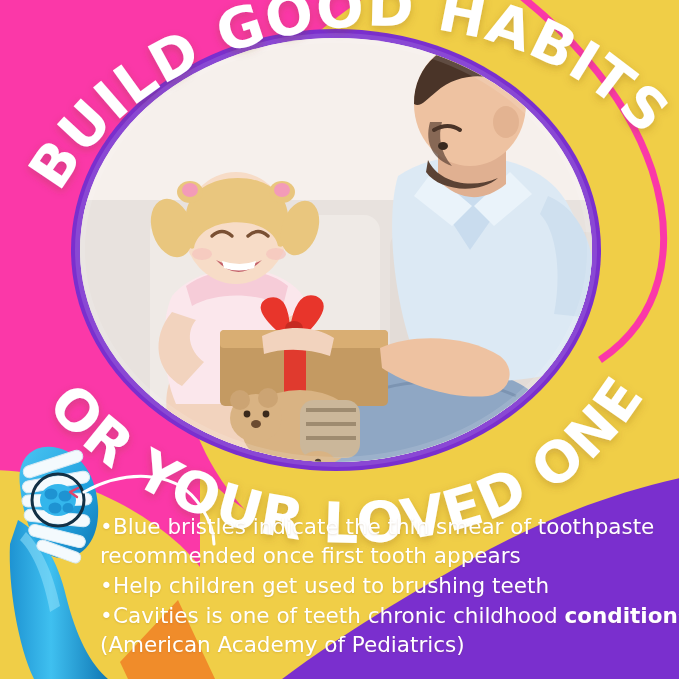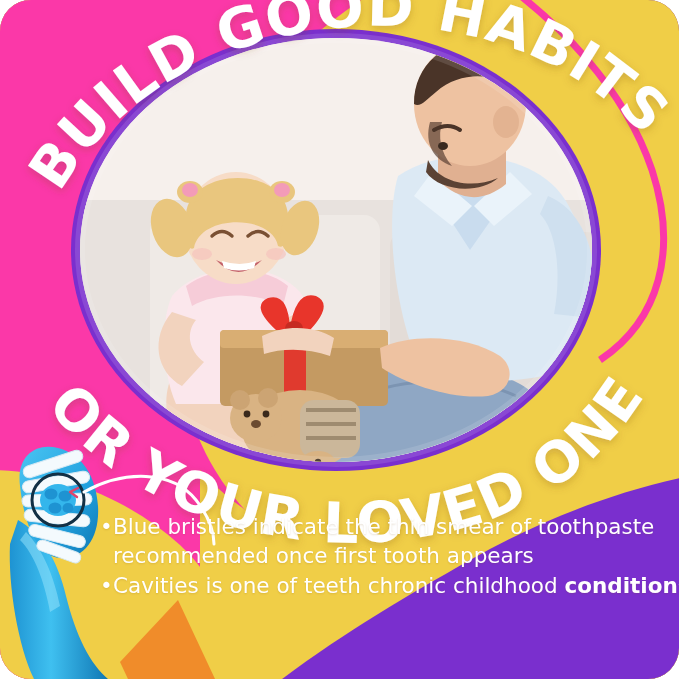--- a/index.html
+++ b/index.html
@@ -7,7 +7,6 @@
     position:relative;width:679px;height:679px;overflow:hidden;
     font-family:"DejaVu Sans","Liberation Sans",sans-serif;
     background:#701a75;
-    border-radius:31px;
   }
   #poster svg.layer{position:absolute;left:0;top:0;width:679px;height:679px;}
   .arc-text{

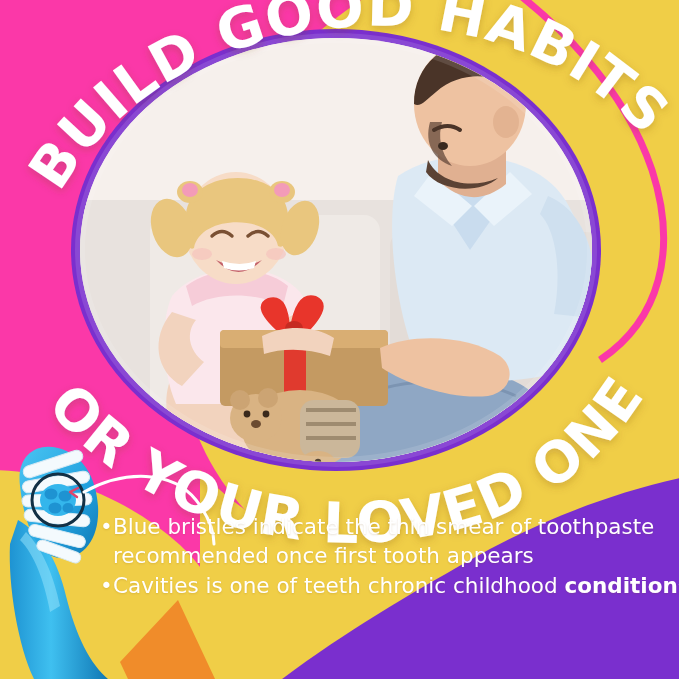--- a/index.html
+++ b/index.html
@@ -25,7 +25,7 @@
     text-shadow:0 1px 2px rgba(120,80,10,.18);
   }
   .bullets .li{margin-bottom:1px;white-space:nowrap;}
-  .bullets .li .sub{display:block;margin-left:13px;}
+  .bullets .li .sub{display:block;}
   .bullets .li .dot{display:inline-block;width:13px;}
   .bullets .bold{font-weight:bold;}
 </style>

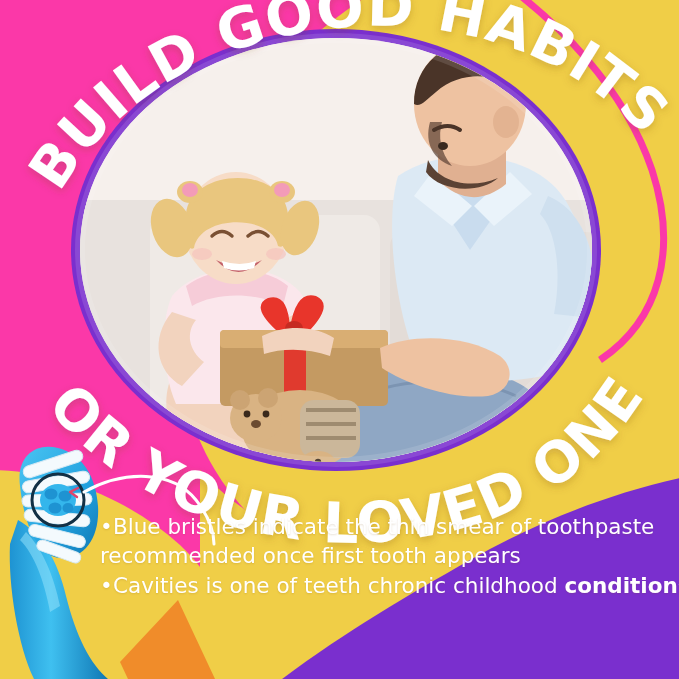--- a/index.html
+++ b/index.html
@@ -223,6 +223,9 @@
       <span class="sub">recommended once first tooth appears</span>
     </div>
     <div class="li">
+      <span><span class="dot">•</span><span>Help children get used to brushing teeth</span></span>
+    </div>
+    <div class="li">
       <span><span class="dot">•</span><span>Cavities is one of teeth chronic childhood </span><span class="bold">conditions</span></span>
     </div>
   </div>

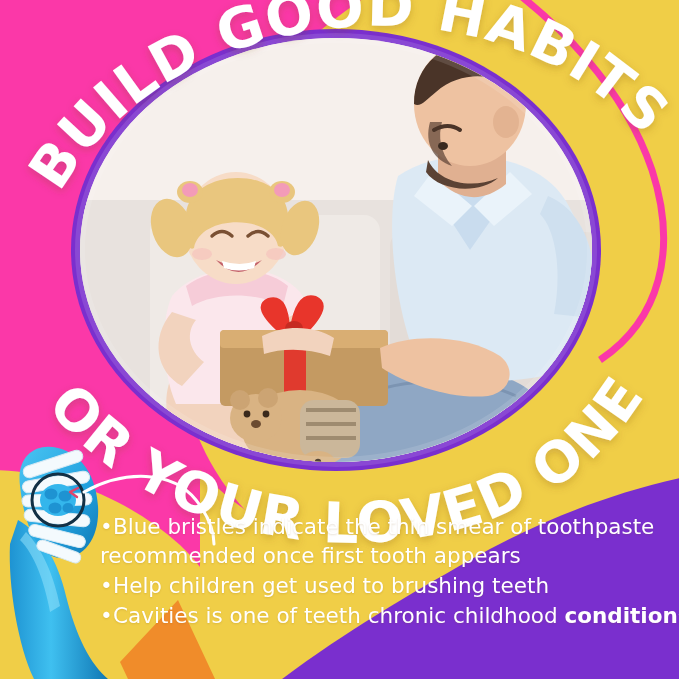--- a/index.html
+++ b/index.html
@@ -227,6 +227,7 @@
     </div>
     <div class="li">
       <span><span class="dot">•</span><span>Cavities is one of teeth chronic childhood </span><span class="bold">conditions</span></span>
+      <span class="sub">(American Academy of Pediatrics)</span>
     </div>
   </div>
 

